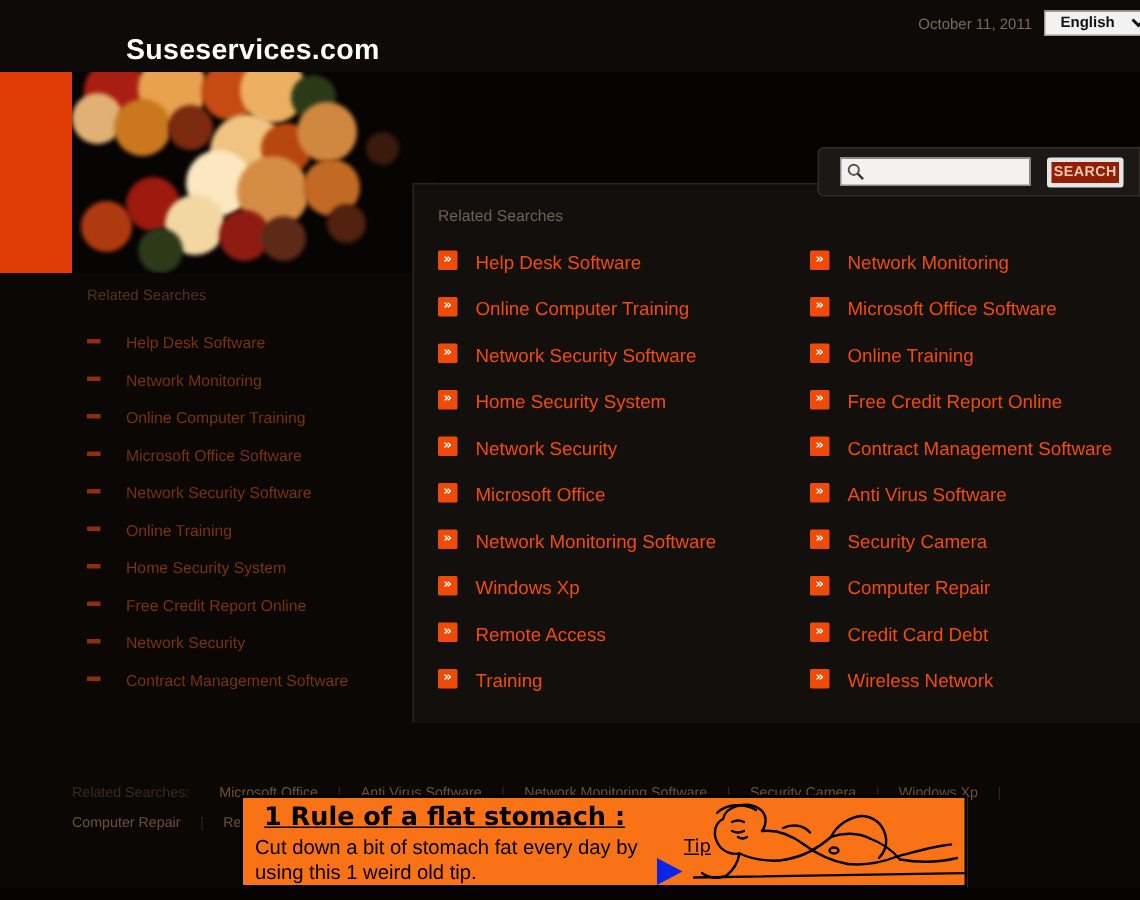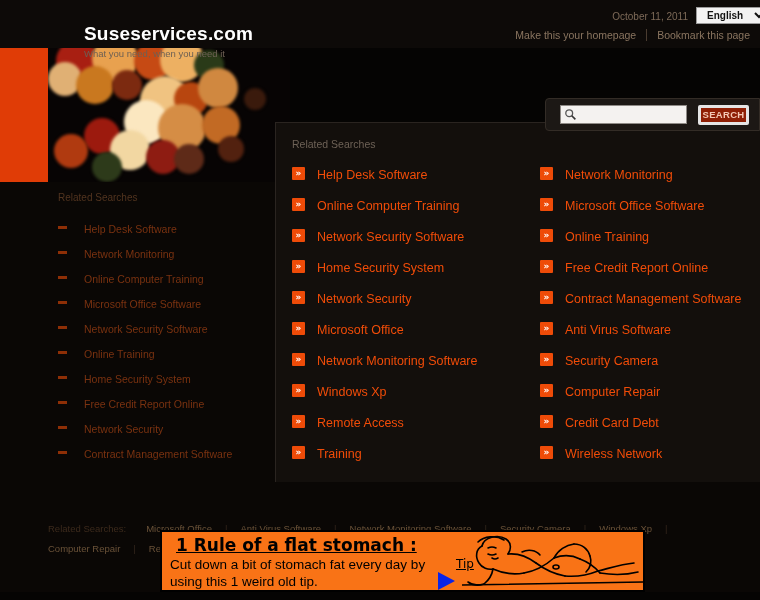--- a/index.html
+++ b/index.html
@@ -315,11 +315,6 @@
     <select id="lang-select">
       <option>English</option>
     </select>
-    <div id="header-links">
-      <a href="#">Make this your homepage</a>
-      <span class="divider"></span>
-      <a href="#">Bookmark this page</a>
-    </div>
   </div>
 
   <div id="hero">

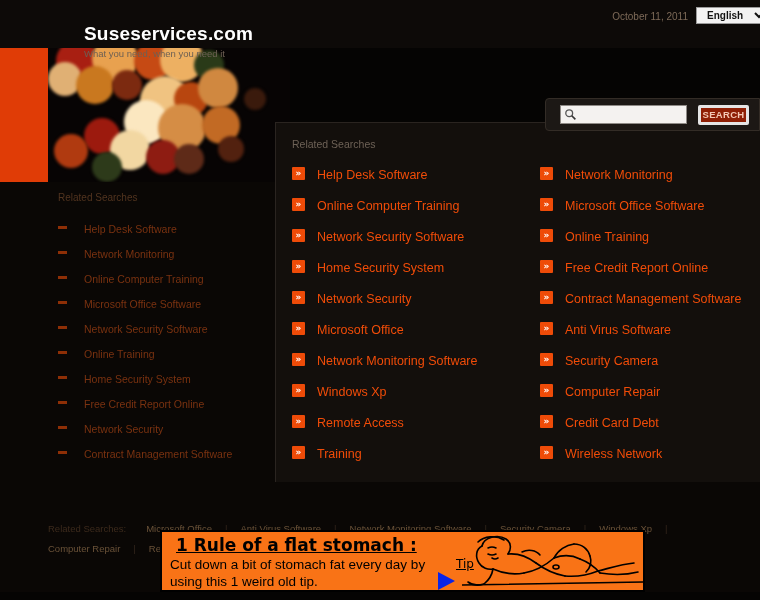--- a/index.html
+++ b/index.html
@@ -309,7 +309,6 @@
   <div id="header">
     <div id="brand">
       <div id="site-title">Suseservices.com</div>
-      <div id="tagline">What you need, when you need it</div>
     </div>
     <div id="date-text">October 11, 2011</div>
     <select id="lang-select">

